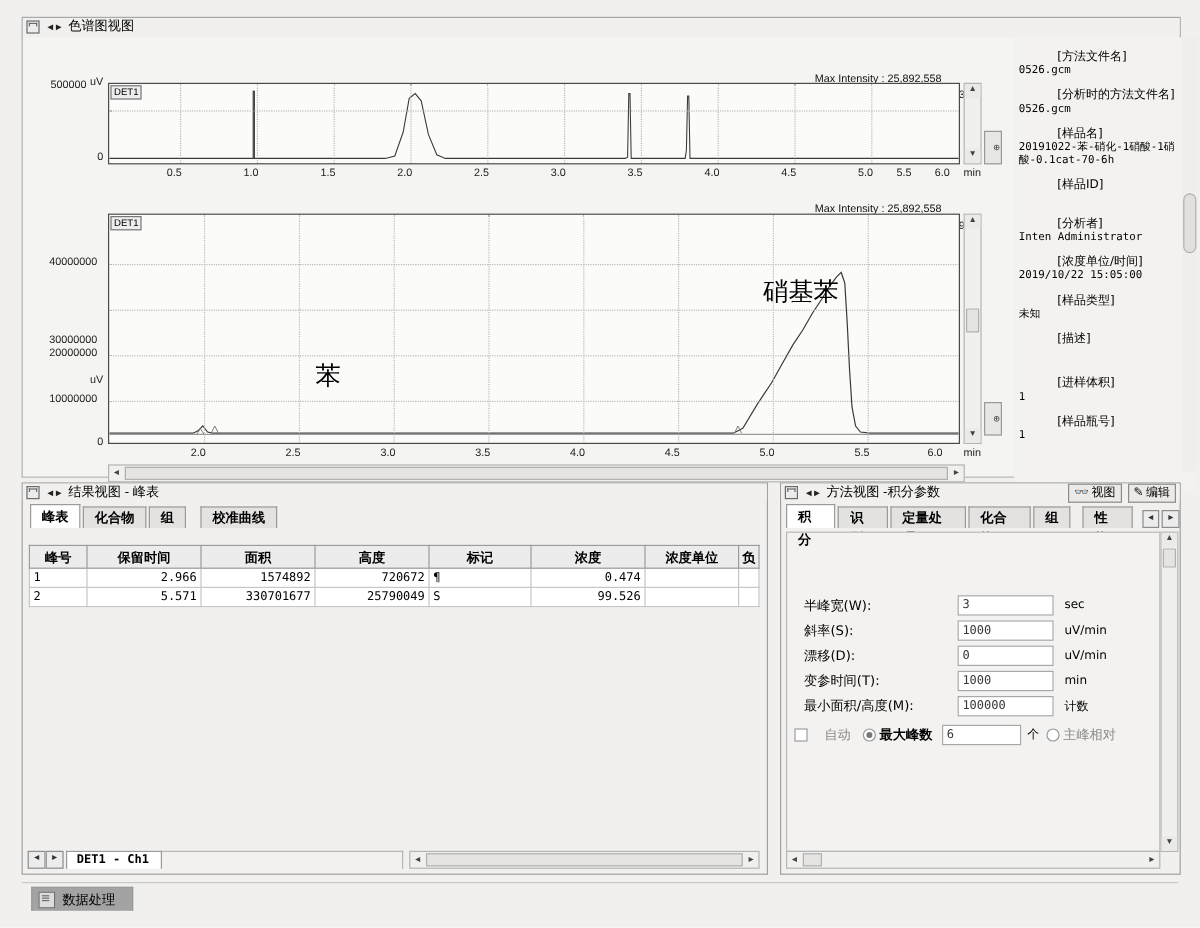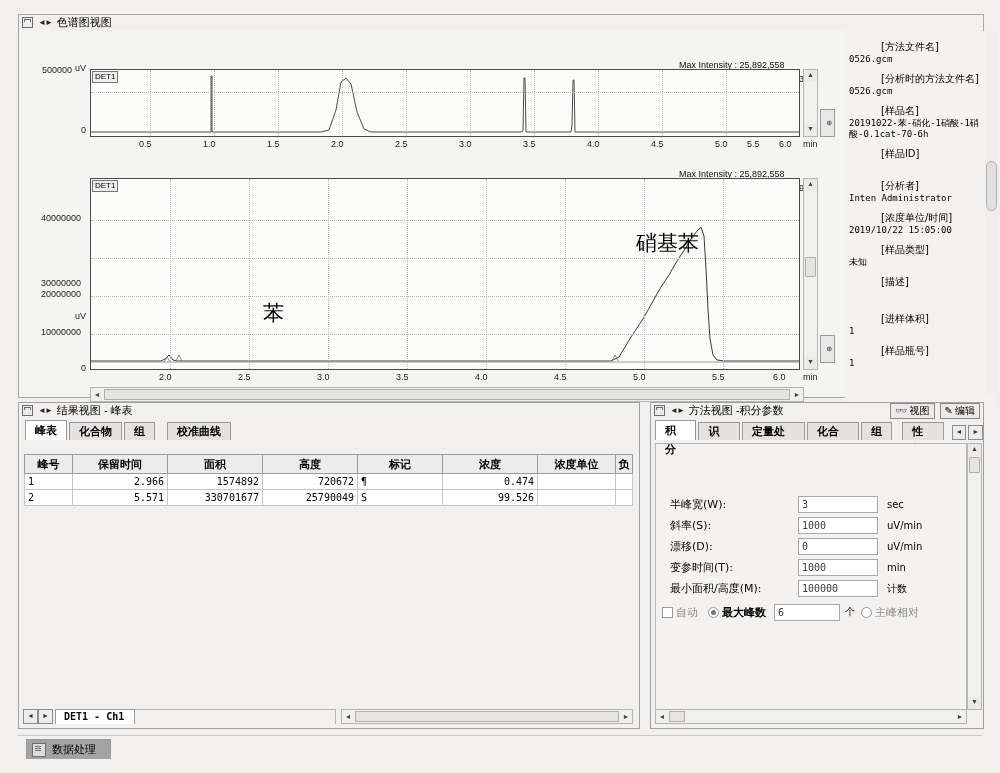--- a/index.html
+++ b/index.html
@@ -415,7 +415,7 @@
 
 
       <div class="frow" style="height:26px;padding-left:6px;">
-        <span style="display:inline-flex;align-items:center;gap:3px;" class="dim">
+        <span style="display:inline-flex;align-items:center;gap:14px;" class="dim">
           <span class="cbox"></span>
           <span>自动</span>
         </span>

